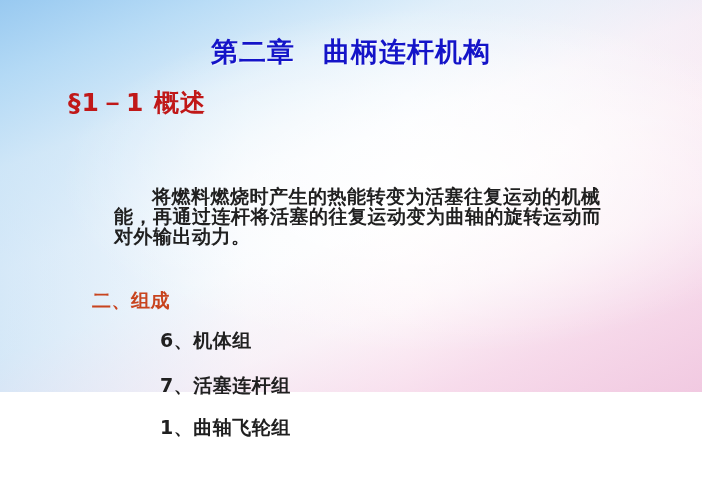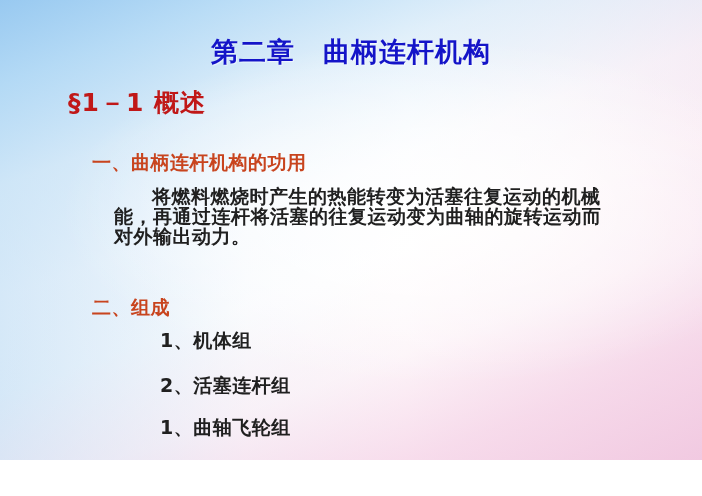--- a/index.html
+++ b/index.html
@@ -16,7 +16,7 @@
   #slide {
     position: relative;
     width: 702px;
-    height: 460px;
+    height: 392px;
     box-sizing: border-box;
     
     background:

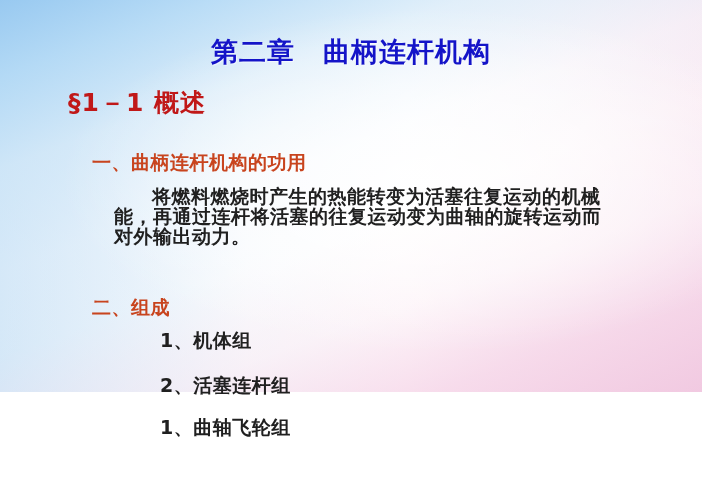--- a/index.html
+++ b/index.html
@@ -127,7 +127,6 @@
 
     <div class="section-head">§1－1  概述</div>
 
-    <div class="sub-head-1">一、曲柄连杆机构的功用</div>
 
     <div class="body-para">将燃料燃烧时产生的热能转变为活塞往复运动的机械能，再通过连杆将活塞的往复运动变为曲轴的旋转运动而对外输出动力。</div>
 

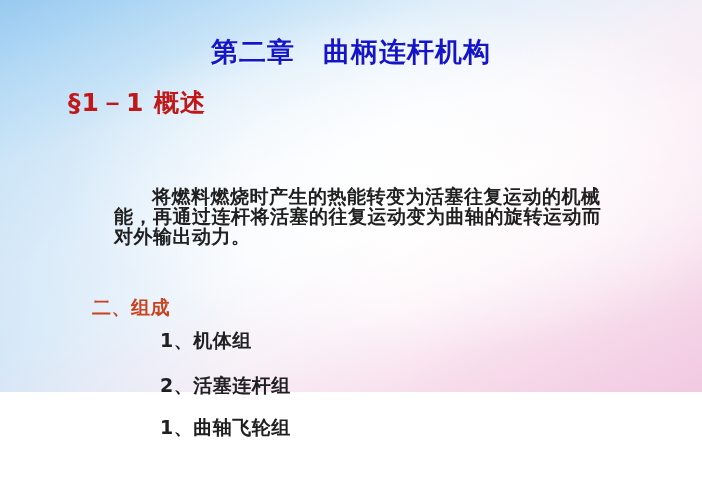--- a/index.html
+++ b/index.html
@@ -99,7 +99,7 @@
   .sub-head-2 {
     position: absolute;
     left: 92px;
-    top: 295px;
+    top: 288px;
     font-size: 19px;
     font-weight: bold;
     color: #c8441e;

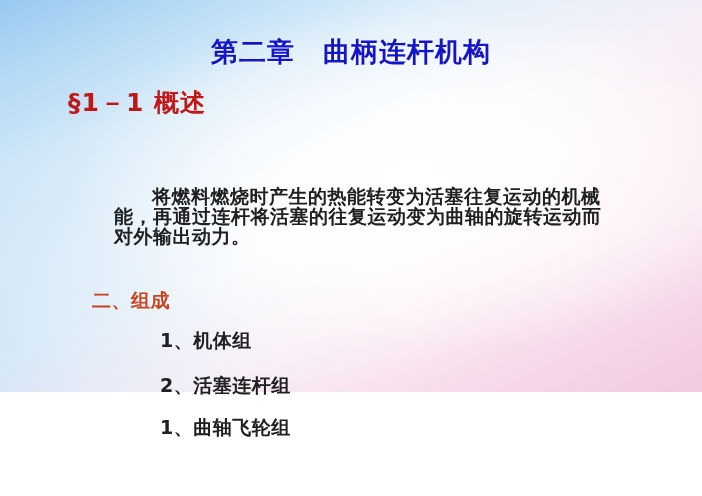--- a/index.html
+++ b/index.html
@@ -132,7 +132,7 @@
 
     <div class="sub-head-2">二、组成</div>
 
-    <div class="bullet bullet-1">1、机体组</div>
+    <div class="bullet bullet-1">6、机体组</div>
 
     <div class="bullet bullet-2">2、活塞连杆组</div>
 

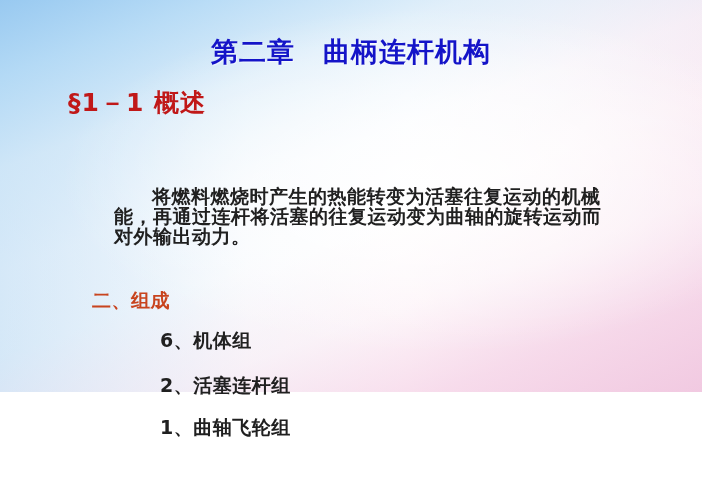--- a/index.html
+++ b/index.html
@@ -134,7 +134,7 @@
 
     <div class="bullet bullet-1">6、机体组</div>
 
-    <div class="bullet bullet-2">2、活塞连杆组</div>
+    <div class="bullet bullet-2">7、活塞连杆组</div>
 
     <div class="bullet bullet-3">1、曲轴飞轮组</div>
 

